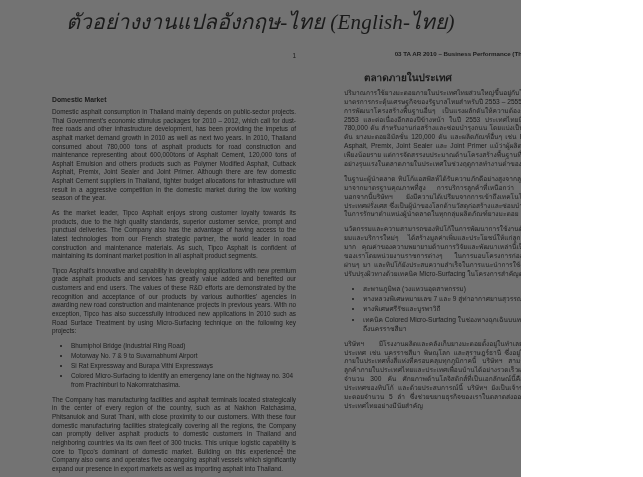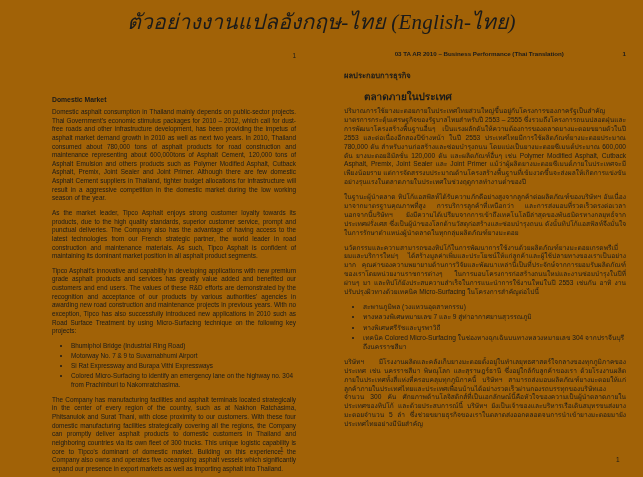--- a/index.html
+++ b/index.html
@@ -11,8 +11,8 @@
   }
   .page {
     position:relative;
-    width:643px; height:477px;
-    background:#a16207;
+    width:521px; height:477px;
+    background:#737373;
     overflow:hidden;
   }
   .doc-title {

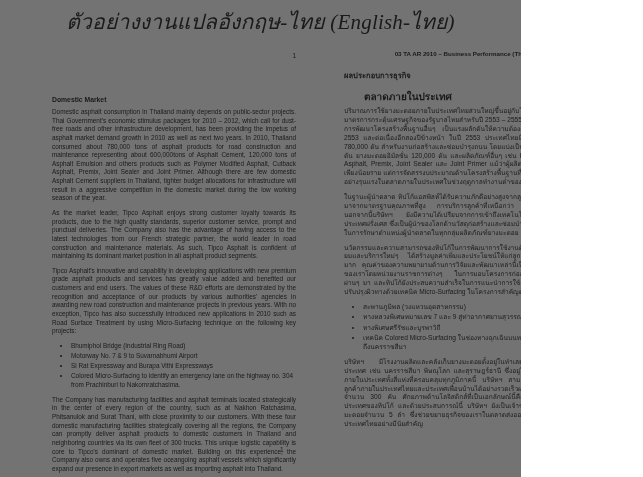--- a/index.html
+++ b/index.html
@@ -107,7 +107,6 @@
       <span class="hdr-text">03 TA AR 2010 – Business Performance (Thai Translation)</span>
       <span class="hdr-num">1</span>
     </div>
-    <h2>ผลประกอบการธุรกิจ</h2>
     <h3>ตลาดภายในประเทศ</h3>
     <p>ปริมาณการใช้ยางมะตอยภายในประเทศไทยส่วนใหญ่ขึ้นอยู่กับโครงการของภาครัฐเป็นสำคัญ มาตรการกระตุ้นเศรษฐกิจของรัฐบาลไทยสำหรับปี 2553 – 2555 ซึ่งรวมถึงโครงการถนนปลอดฝุ่นและการพัฒนาโครงสร้างพื้นฐานอื่นๆ เป็นแรงผลักดันให้ความต้องการของตลาดยางมะตอยขยายตัวในปี 2553 และต่อเนื่องอีกสองปีข้างหน้า ในปี 2553 ประเทศไทยมีการใช้ผลิตภัณฑ์ยางมะตอยประมาณ 780,000 ตัน สำหรับงานก่อสร้างและซ่อมบำรุงถนน โดยแบ่งเป็นยางมะตอยซีเมนต์ประมาณ 600,000 ตัน ยางมะตอยอิมัลชั่น 120,000 ตัน และผลิตภัณฑ์อื่นๆ เช่น Polymer Modified Asphalt, Cutback Asphalt, Premix, Joint Sealer และ Joint Primer แม้ว่าผู้ผลิตยางมะตอยซีเมนต์ภายในประเทศจะมีเพียงน้อยราย แต่การจัดสรรงบประมาณด้านโครงสร้างพื้นฐานที่เข้มงวดขึ้นจะส่งผลให้เกิดการแข่งขันอย่างรุนแรงในตลาดภายในประเทศในช่วงฤดูกาลทำงานต่ำของปี</p>
     <p>ในฐานะผู้นำตลาด ทิปโก้แอสฟัลท์ได้รับความภักดีอย่างสูงจากลูกค้าต่อผลิตภัณฑ์ของบริษัทฯ อันเนื่องมาจากมาตรฐานคุณภาพที่สูง การบริการลูกค้าที่เหนือกว่า และการส่งมอบที่รวดเร็วตรงต่อเวลา นอกจากนี้บริษัทฯ ยังมีความได้เปรียบจากการเข้าถึงเทคโนโลยีล่าสุดของพันธมิตรทางกลยุทธ์จากประเทศฝรั่งเศส ซึ่งเป็นผู้นำของโลกด้านวัสดุก่อสร้างและซ่อมบำรุงถนน ดังนั้นทิปโก้แอสฟัลท์จึงมั่นใจในการรักษาตำแหน่งผู้นำตลาดในทุกกลุ่มผลิตภัณฑ์ยางมะตอย</p>

